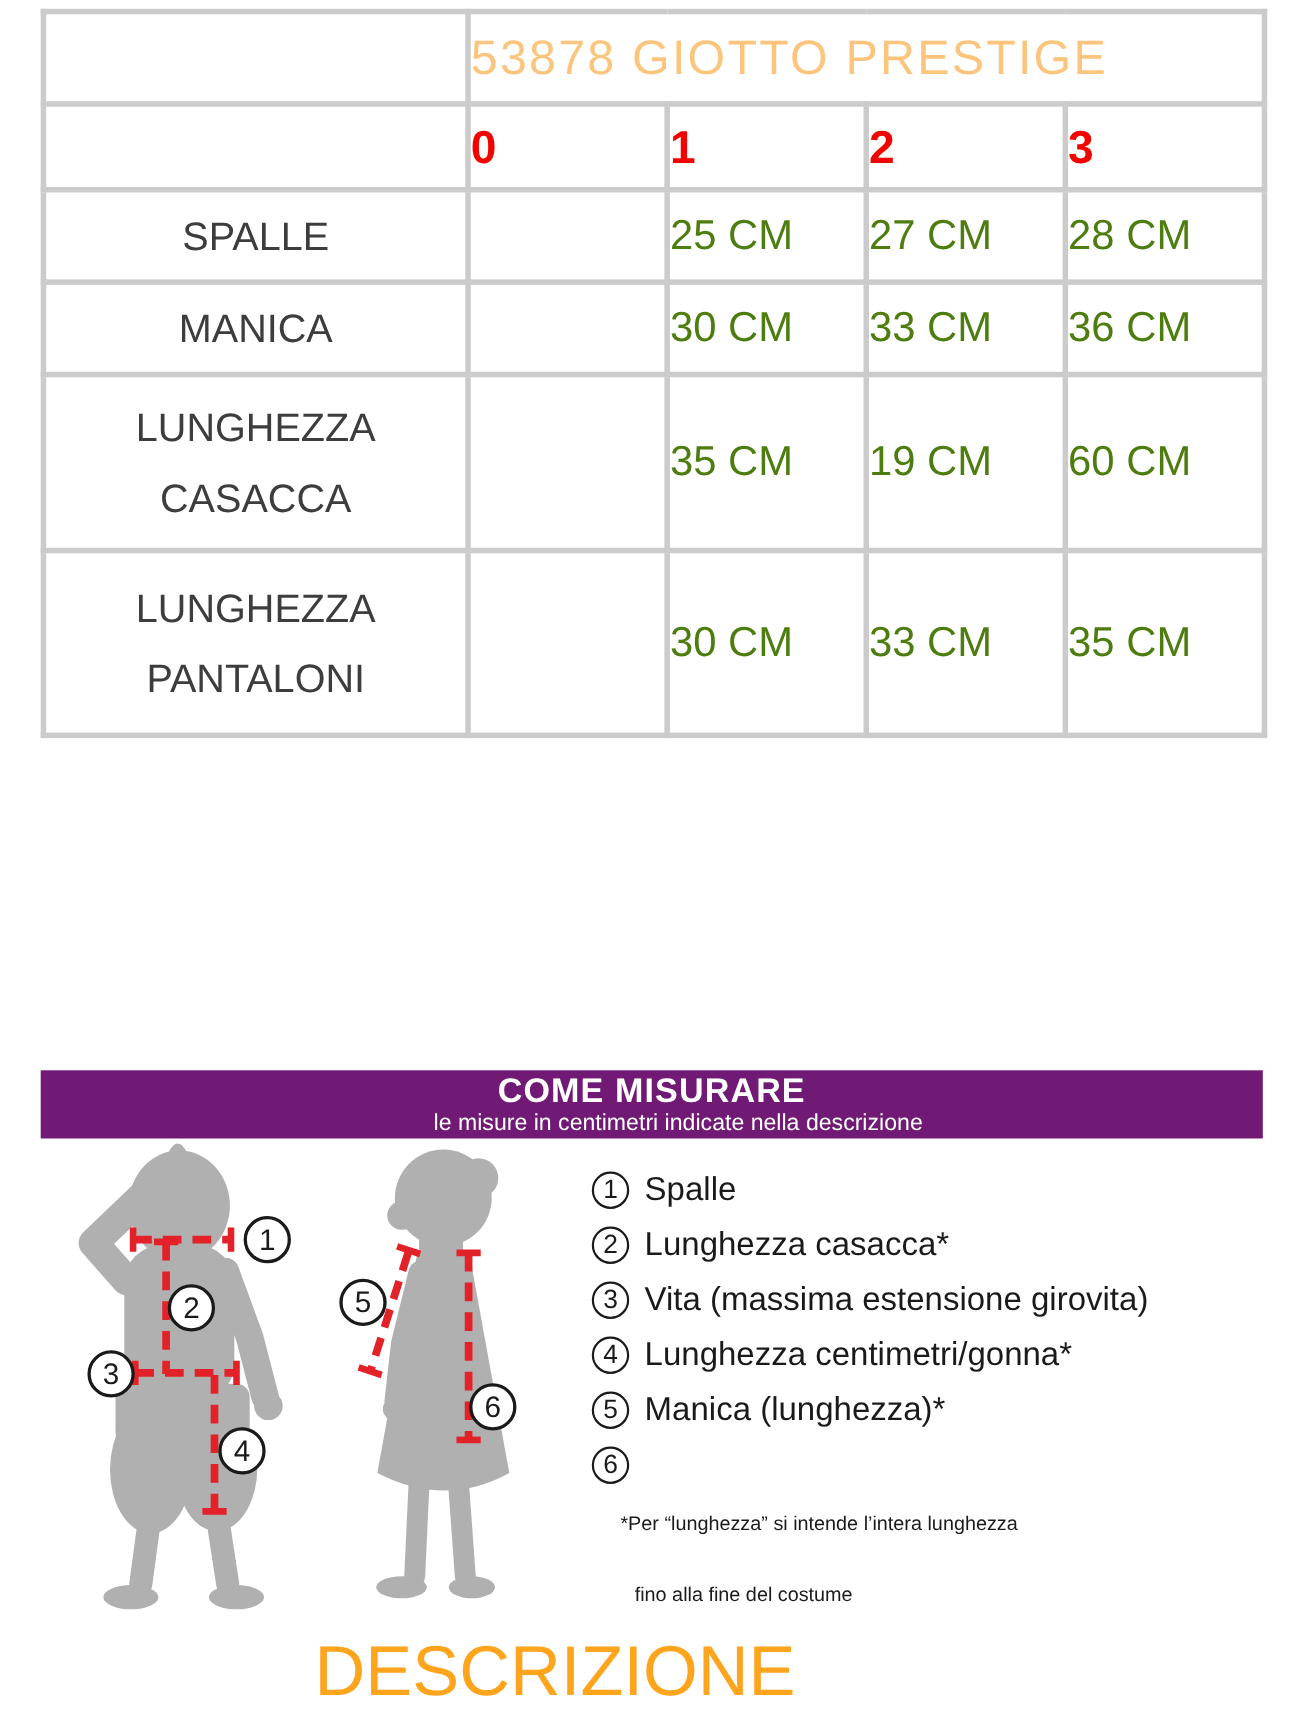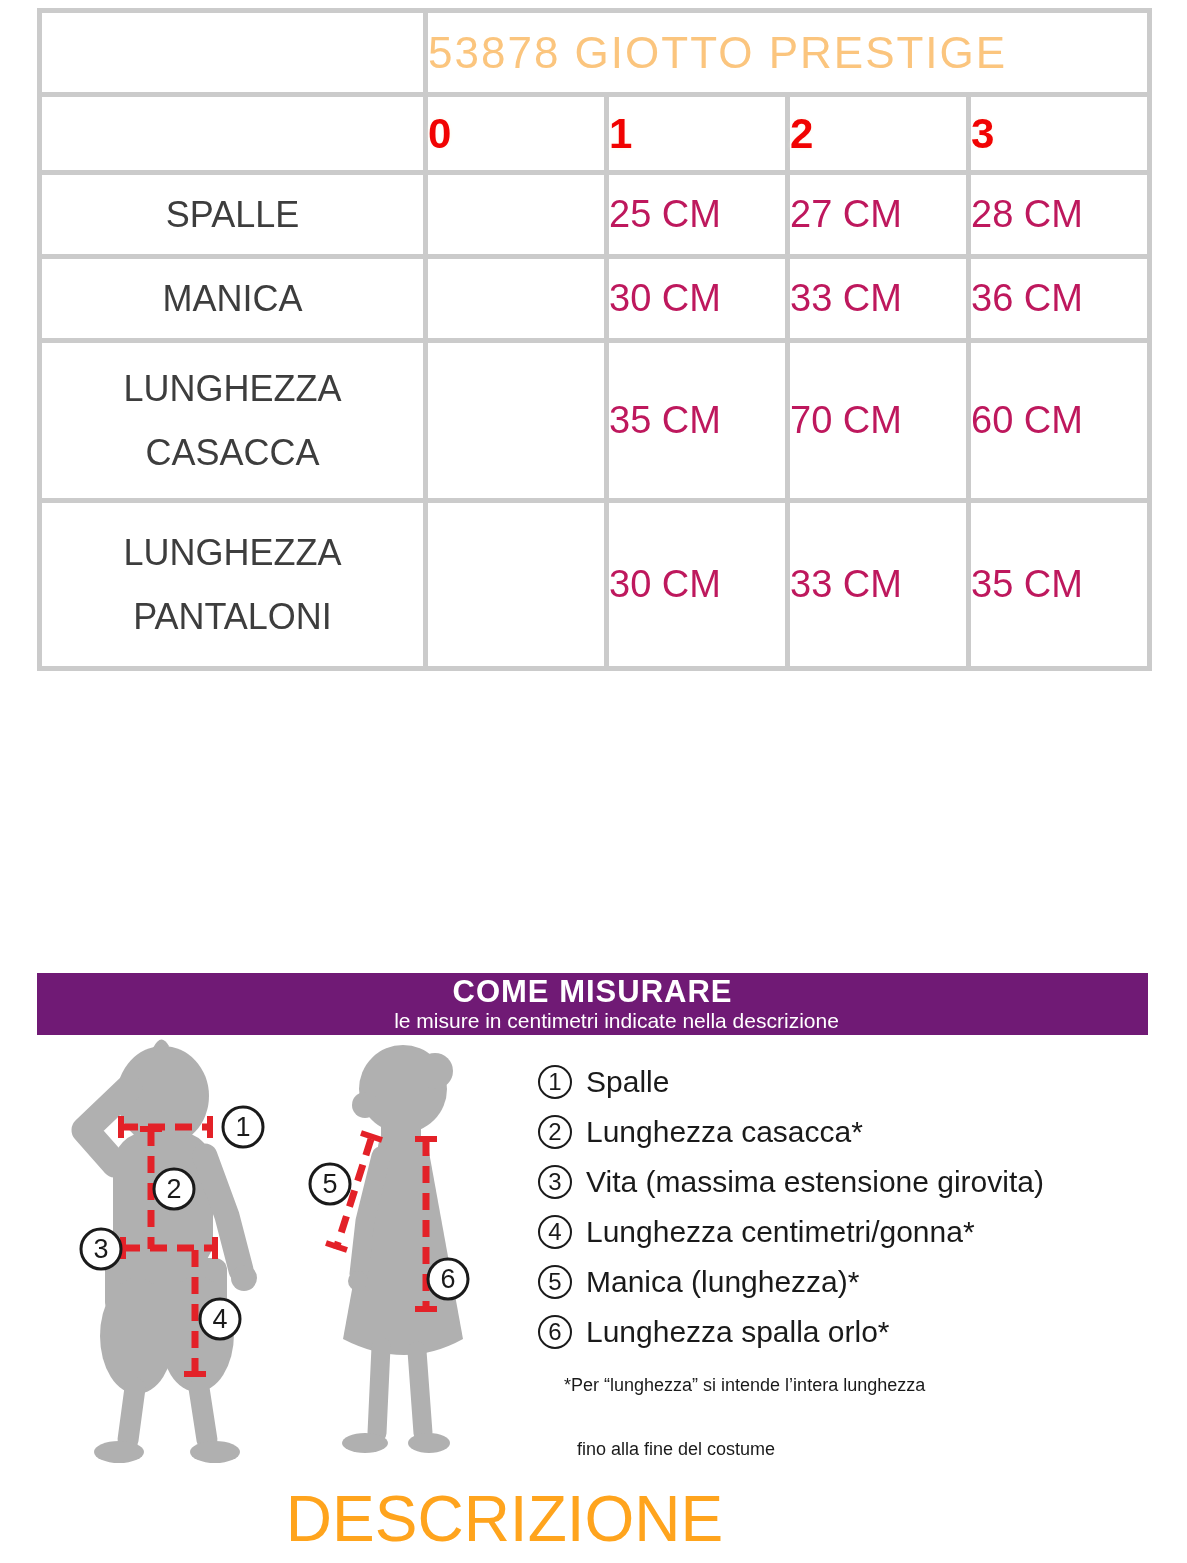--- a/index.html
+++ b/index.html
@@ -35,7 +35,7 @@
   th.lbl span{display:block;line-height:64px;}
   th.lbl span:empty{display:none;}
   td.black{background:#000000;}
-  td.val{font-size:38px;color:#be185d;}
+  td.val{font-size:38px;color:#4d7c0f;}
   
   .banner{
     position:absolute;left:37px;top:973px;width:1111px;height:62px;

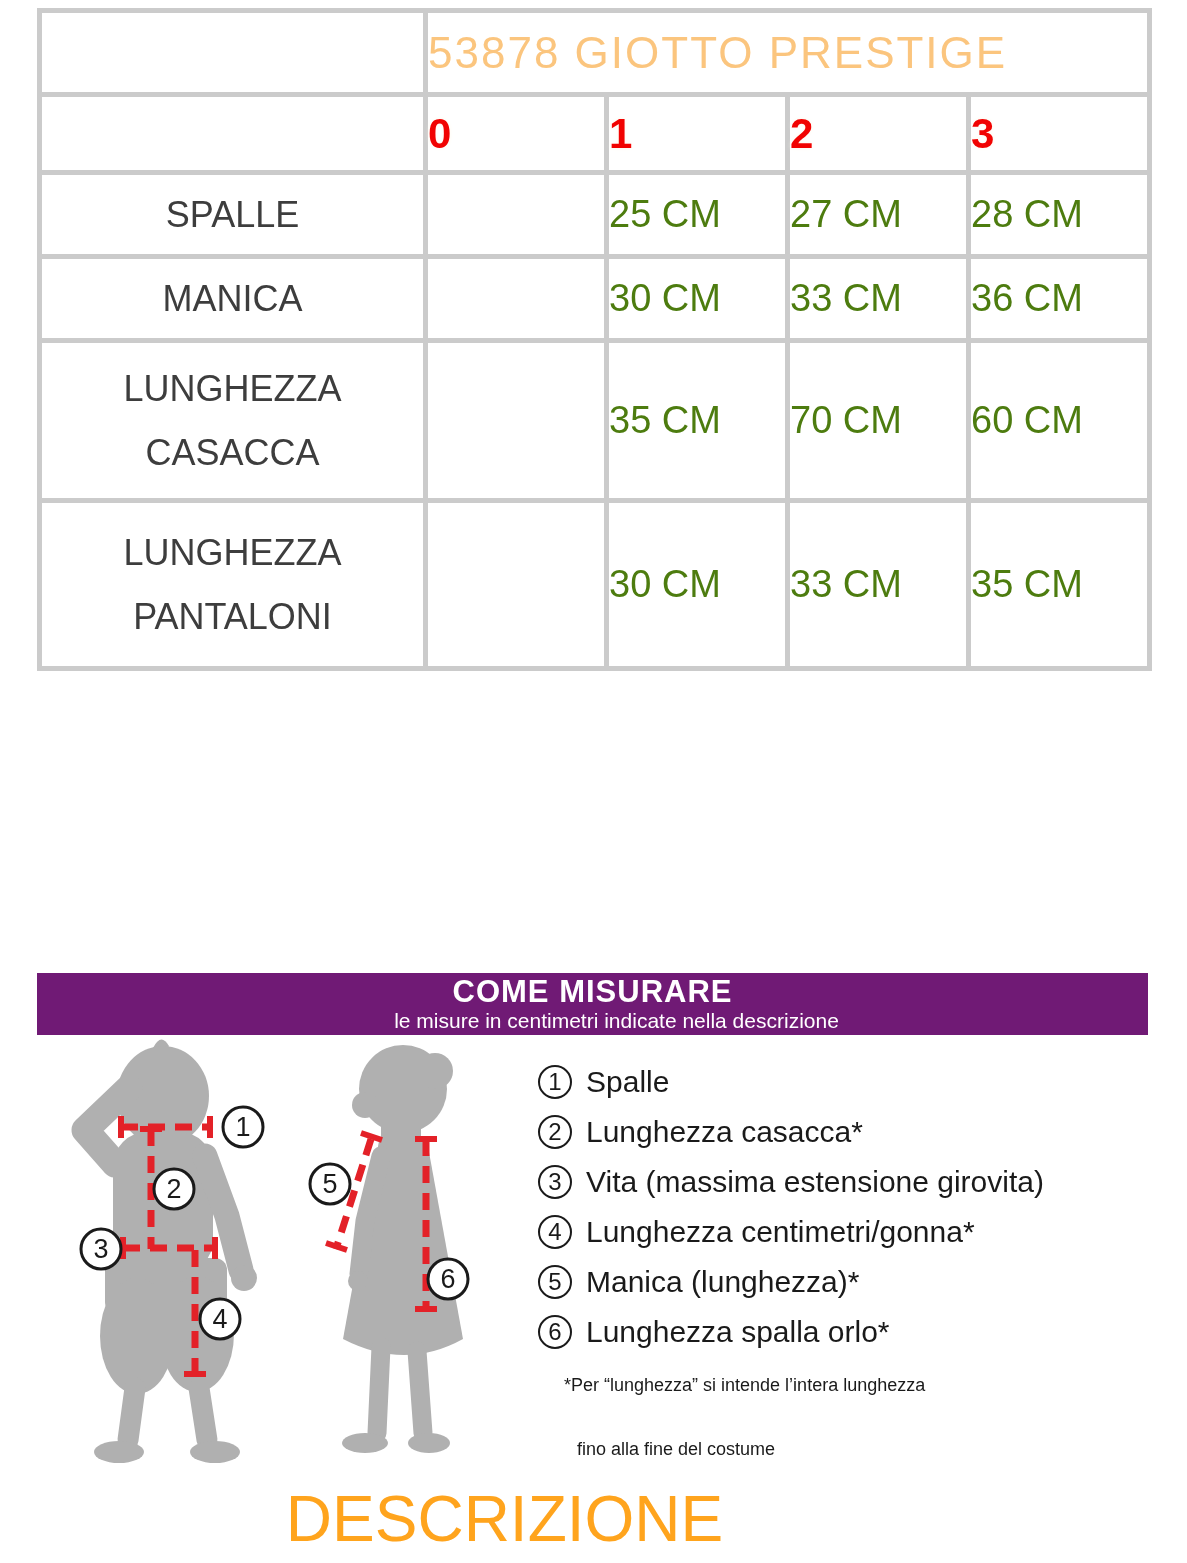--- a/index.html
+++ b/index.html
@@ -128,7 +128,7 @@
         </th>
         <td class="black"></td>
         <td class="val">35 CM</td>
-        <td class="val">70 CM</td>
+        <td class="val">19 CM</td>
         <td class="val">60 CM</td>
       </tr>
 

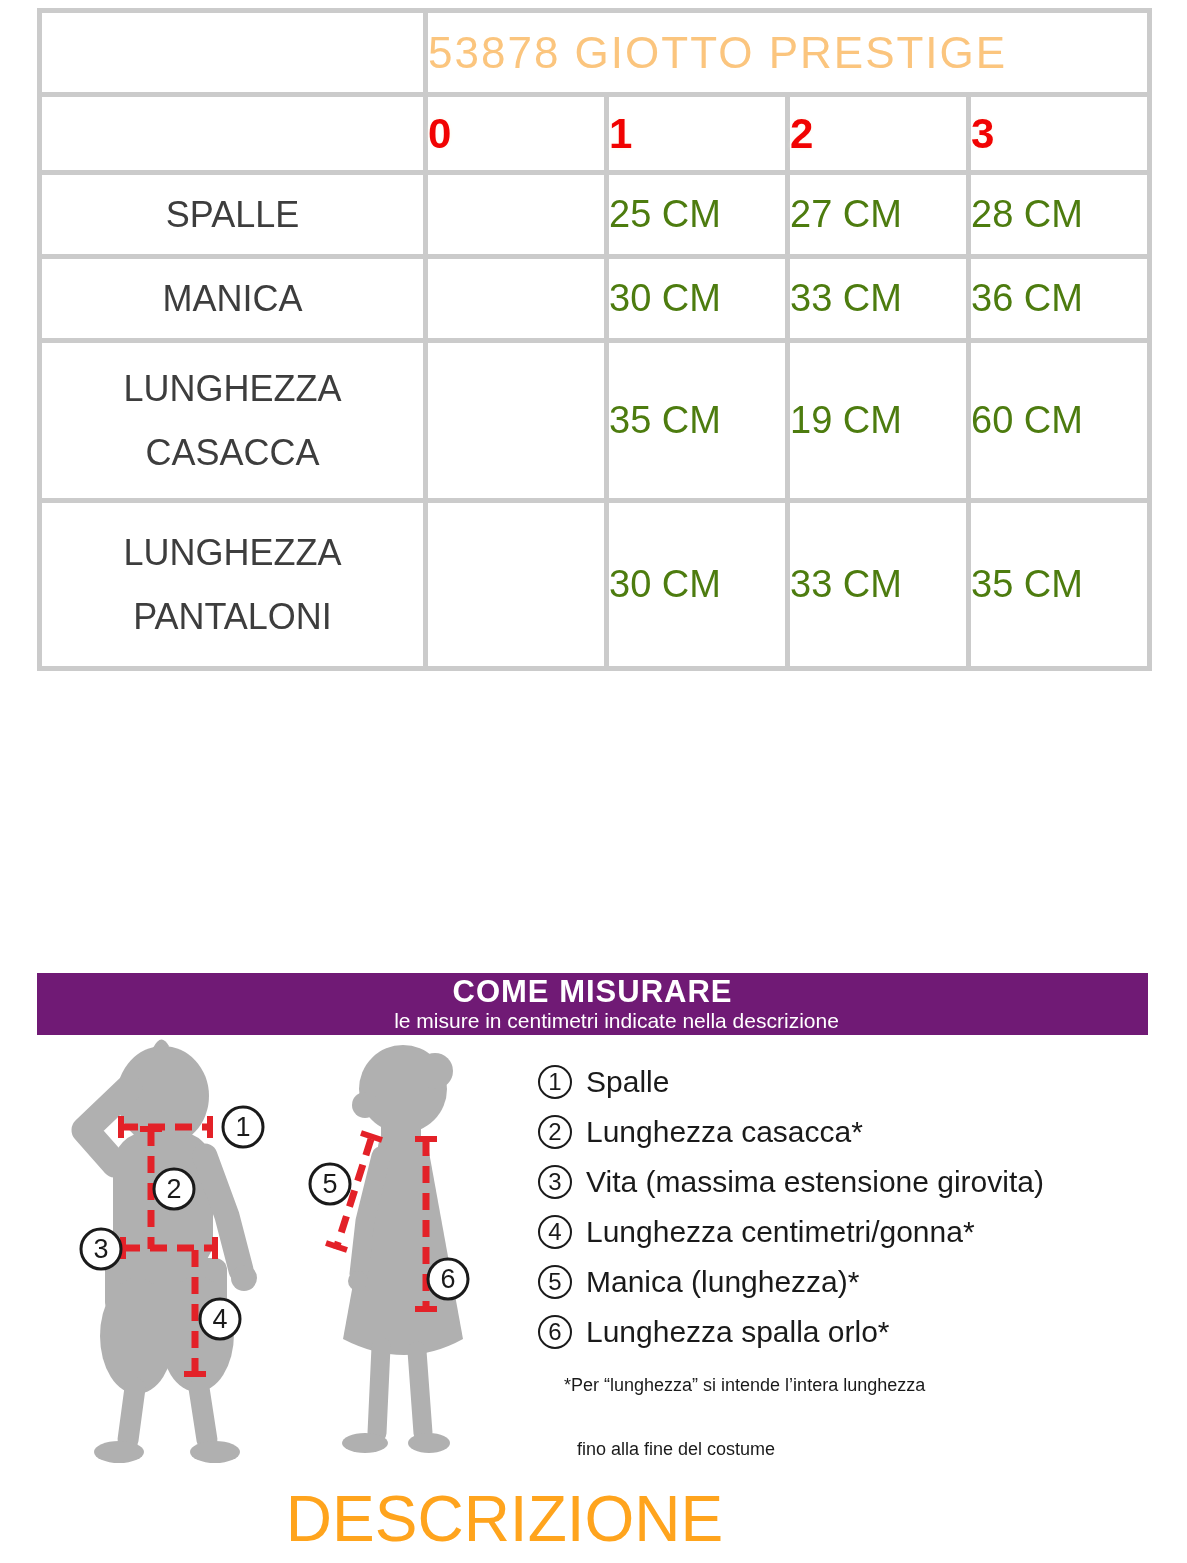--- a/index.html
+++ b/index.html
@@ -246,7 +246,6 @@
     </div>
     <div class="mitem">
       <span class="cnum">6</span>
-      <span class="mlabel">Lunghezza spalla orlo*</span>
     </div>
   </div>
 

